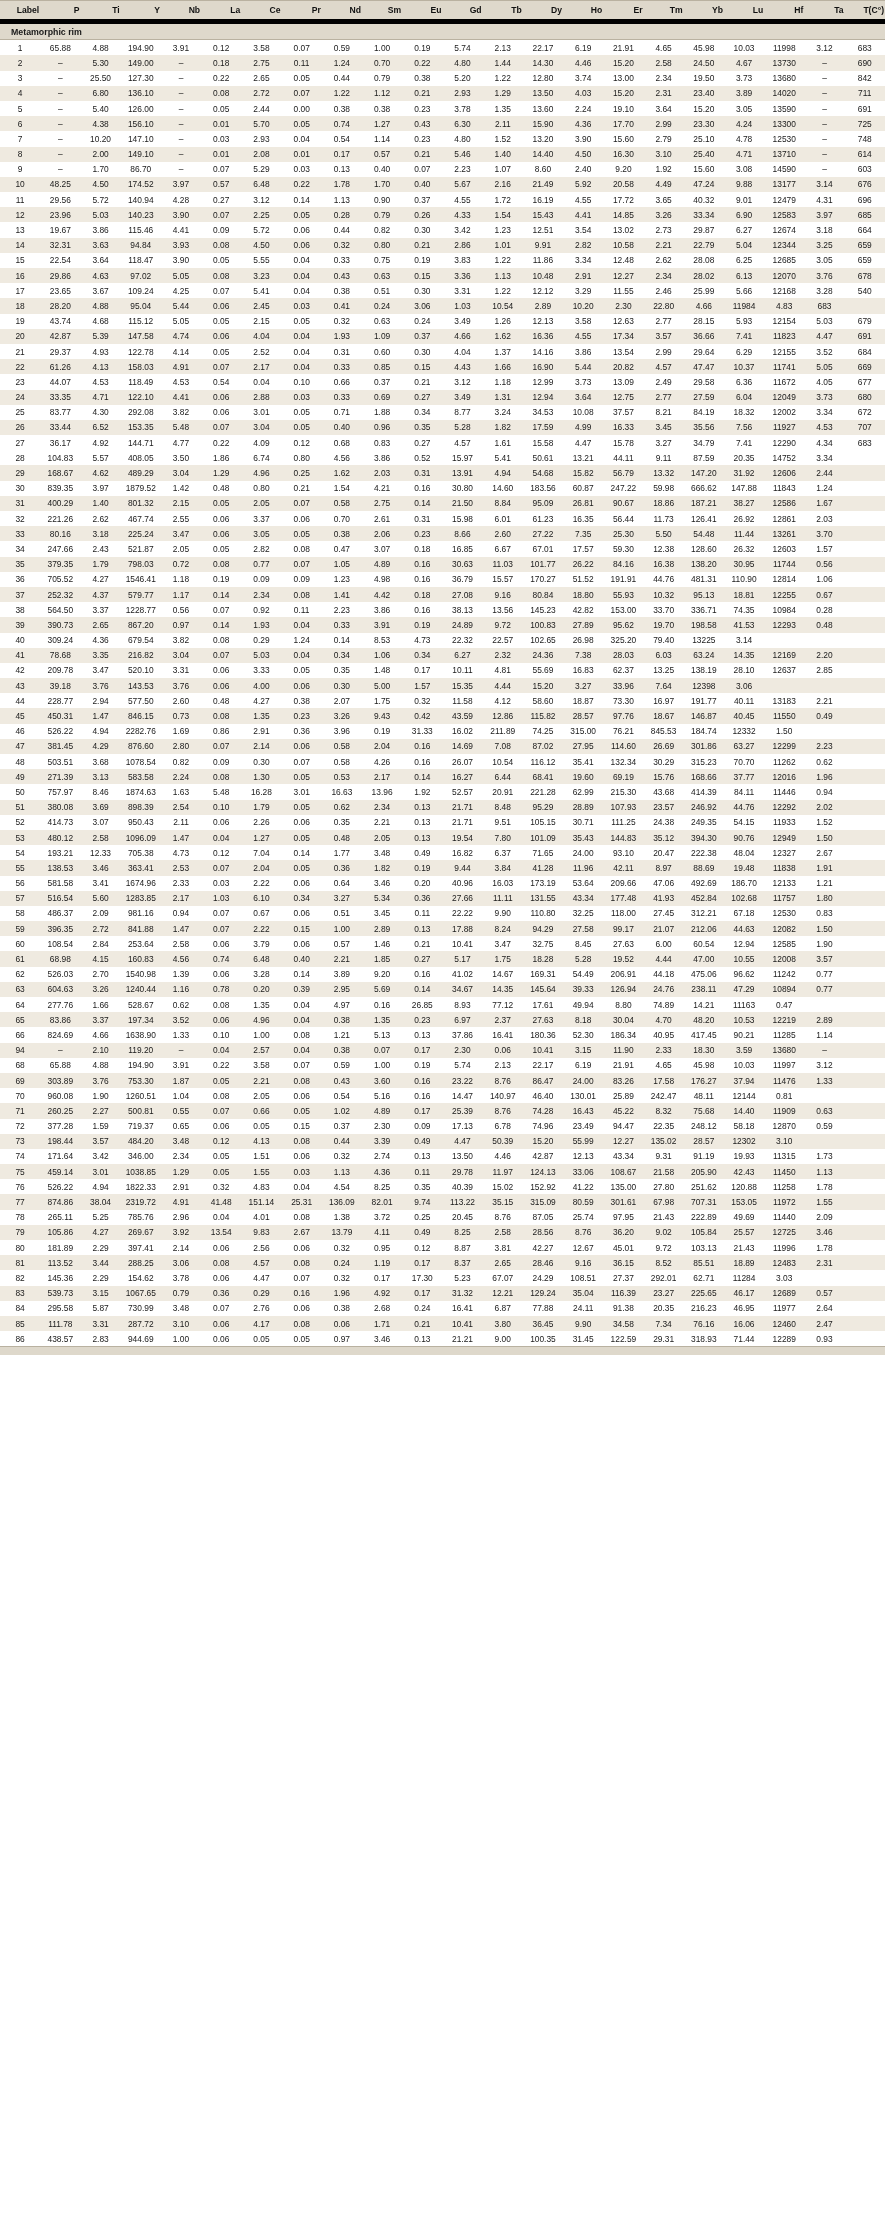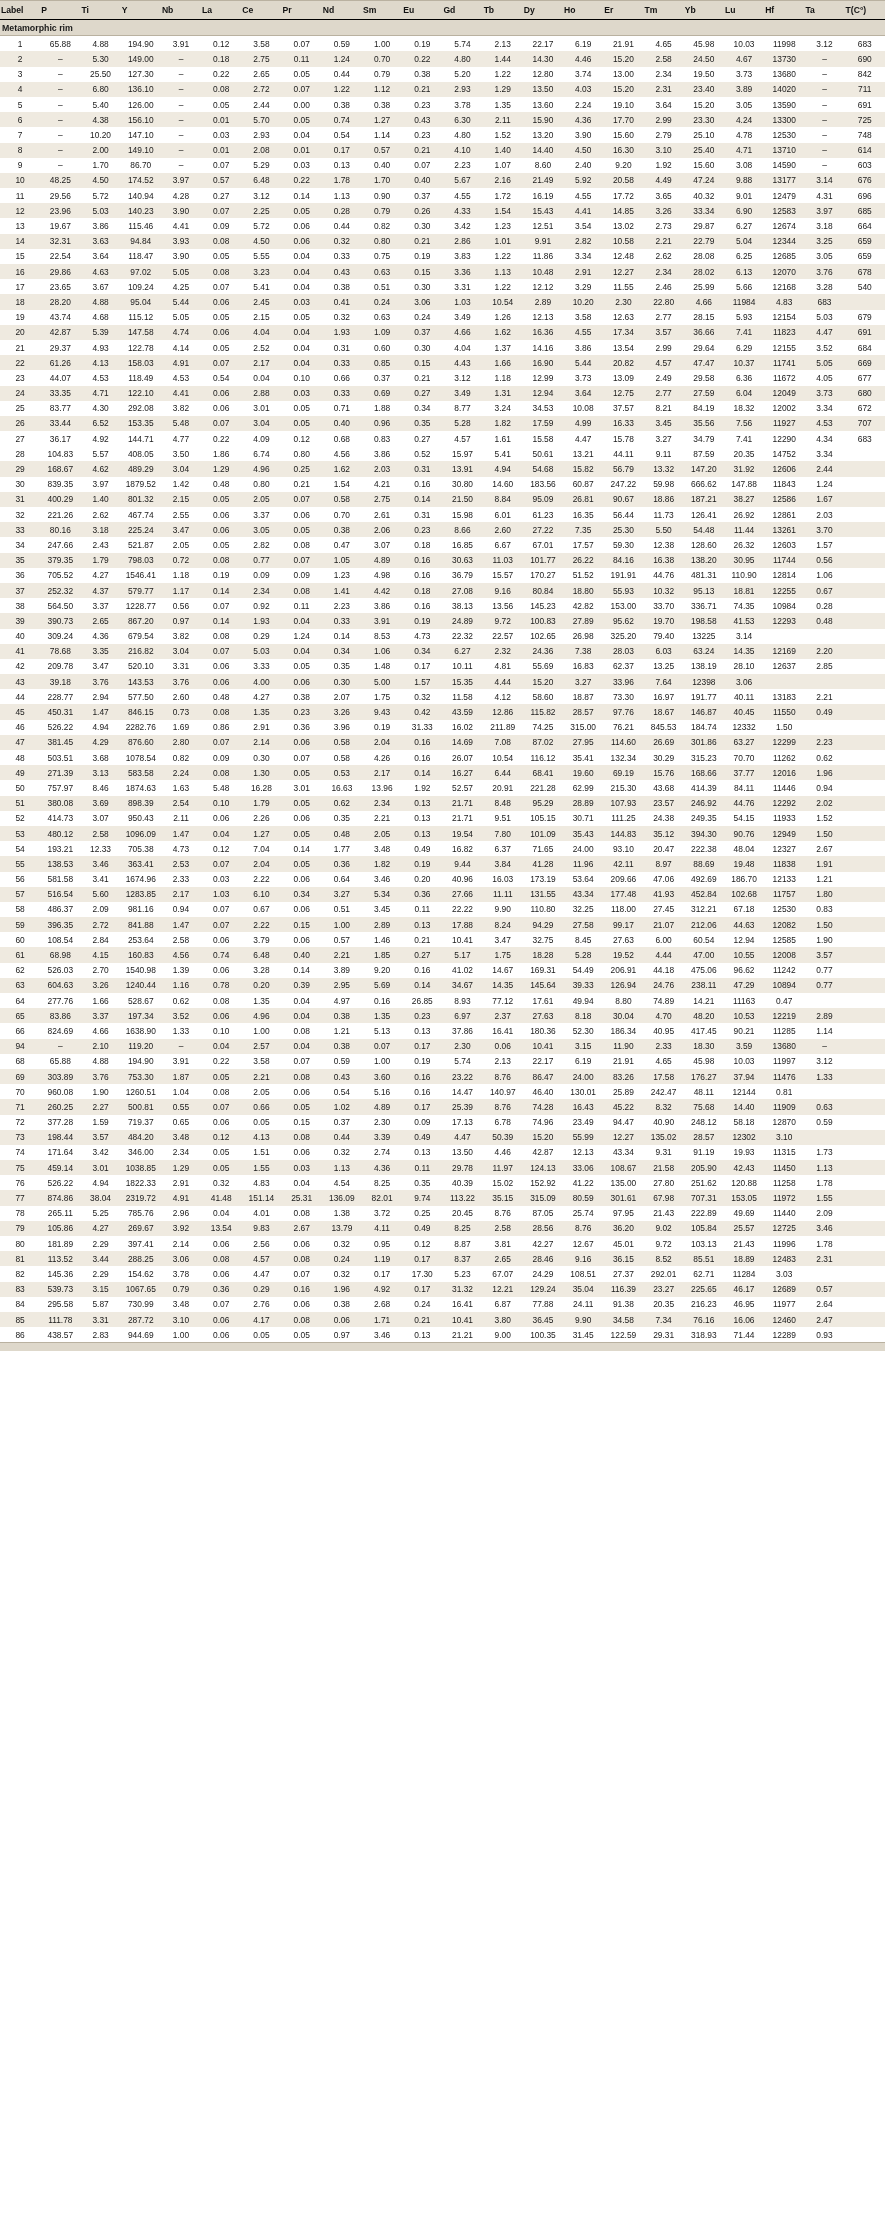--- a/index.html
+++ b/index.html
@@ -20,9 +20,9 @@
     color:#111;
     font-weight:bold;
     font-size:8.6px;
-    text-align:left;
+    text-align:right;
     padding:4px 1px 4px 1px;
-    border-bottom:1px solid #000000;
+    border-bottom:5px solid #000000;
     border-top:1px solid #b9b1a0;
     white-space:nowrap;
   }

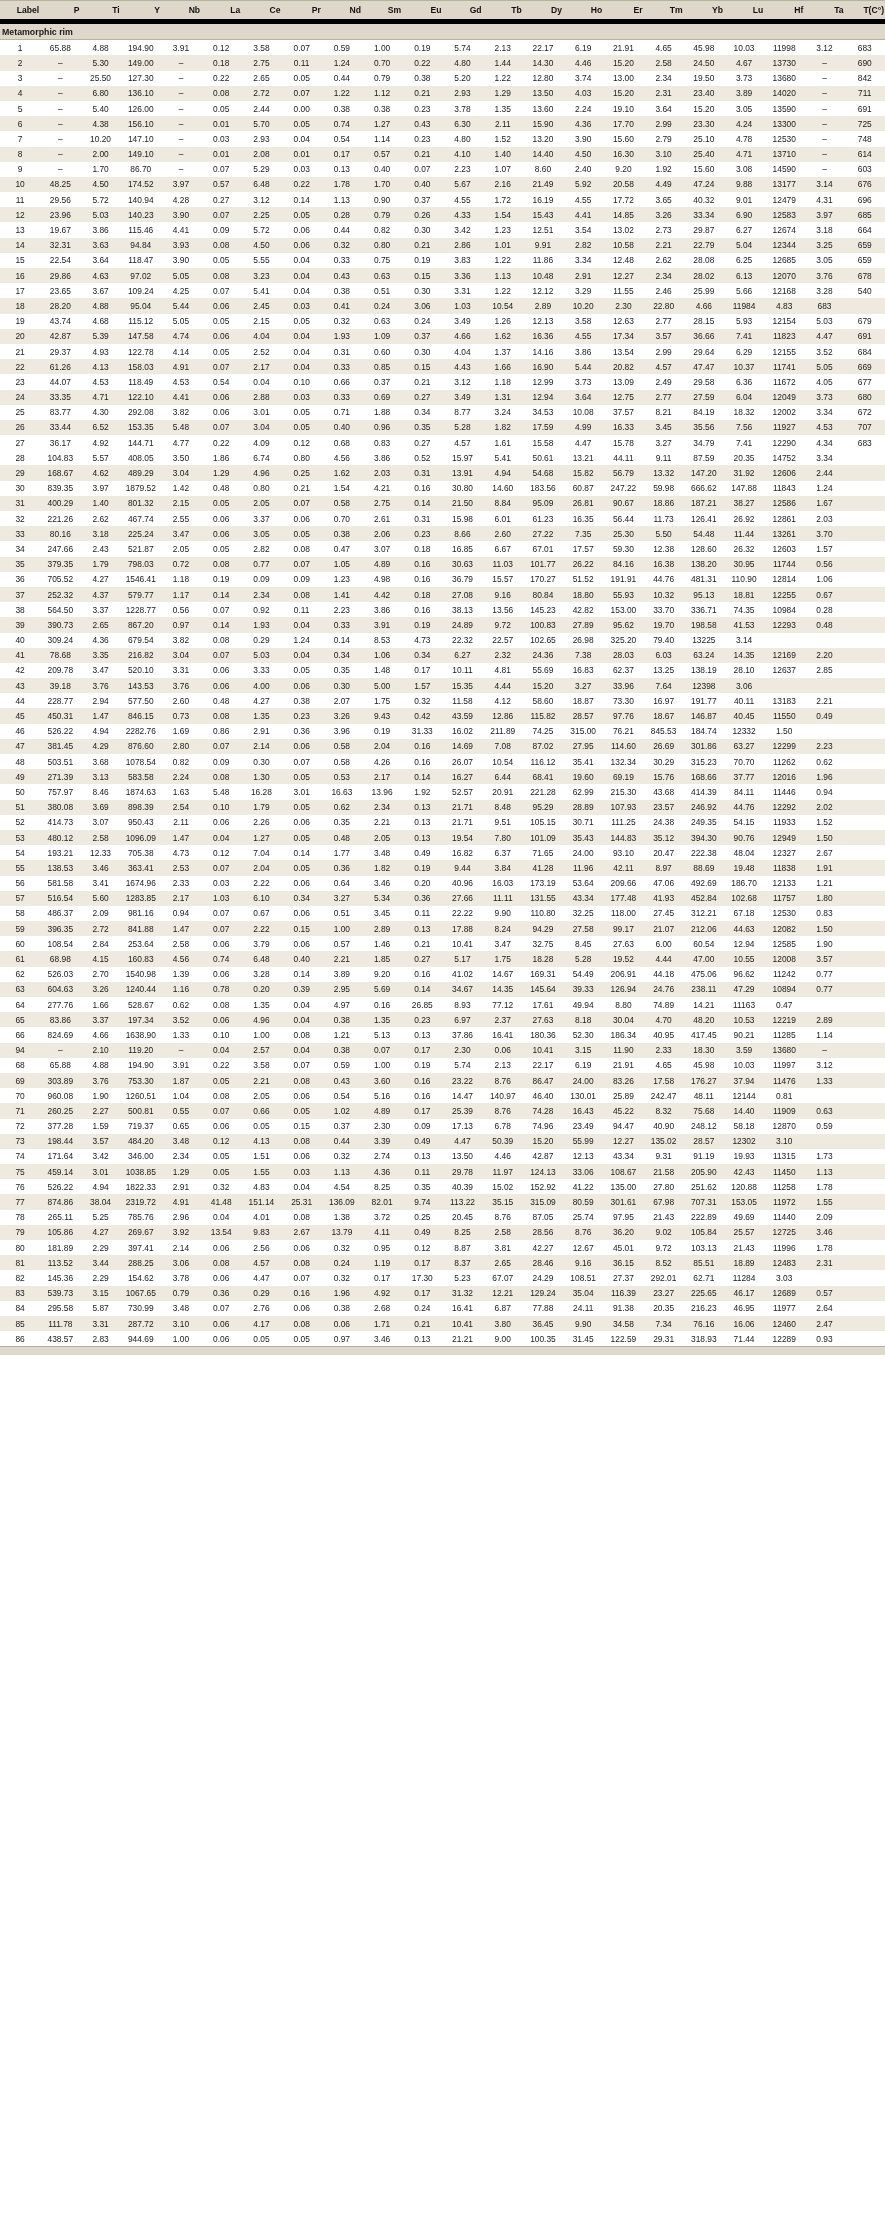--- a/index.html
+++ b/index.html
@@ -38,7 +38,7 @@
     background:#ded8cb;
     font-weight:bold;
     text-align:left;
-    padding-left:2px;
+    padding-left:11px;
     font-size:8.8px;
     border-top:1px solid #b9b1a0;
     border-bottom:1px solid #b9b1a0;

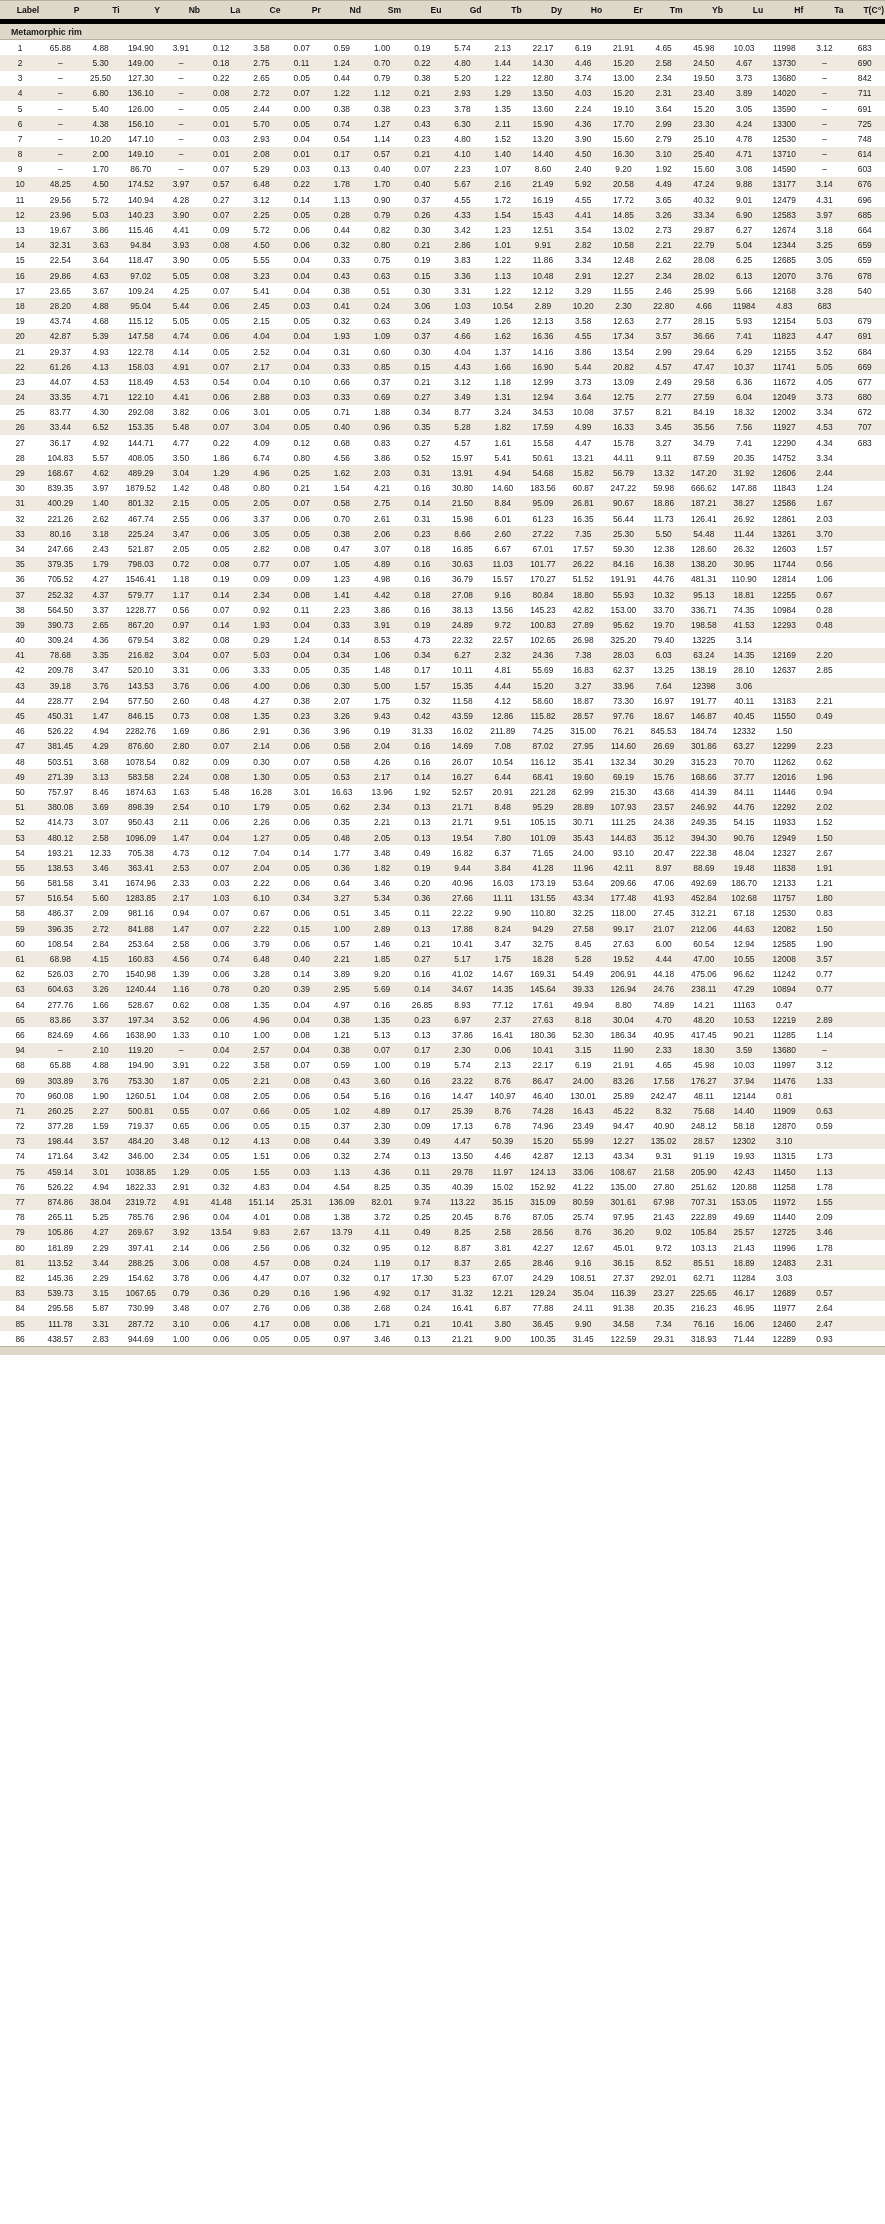--- a/index.html
+++ b/index.html
@@ -260,7 +260,7 @@
         <td>0.17</td>
         <td>0.57</td>
         <td>0.21</td>
-        <td>4.10</td>
+        <td>5.46</td>
         <td>1.40</td>
         <td>14.40</td>
         <td>4.50</td>

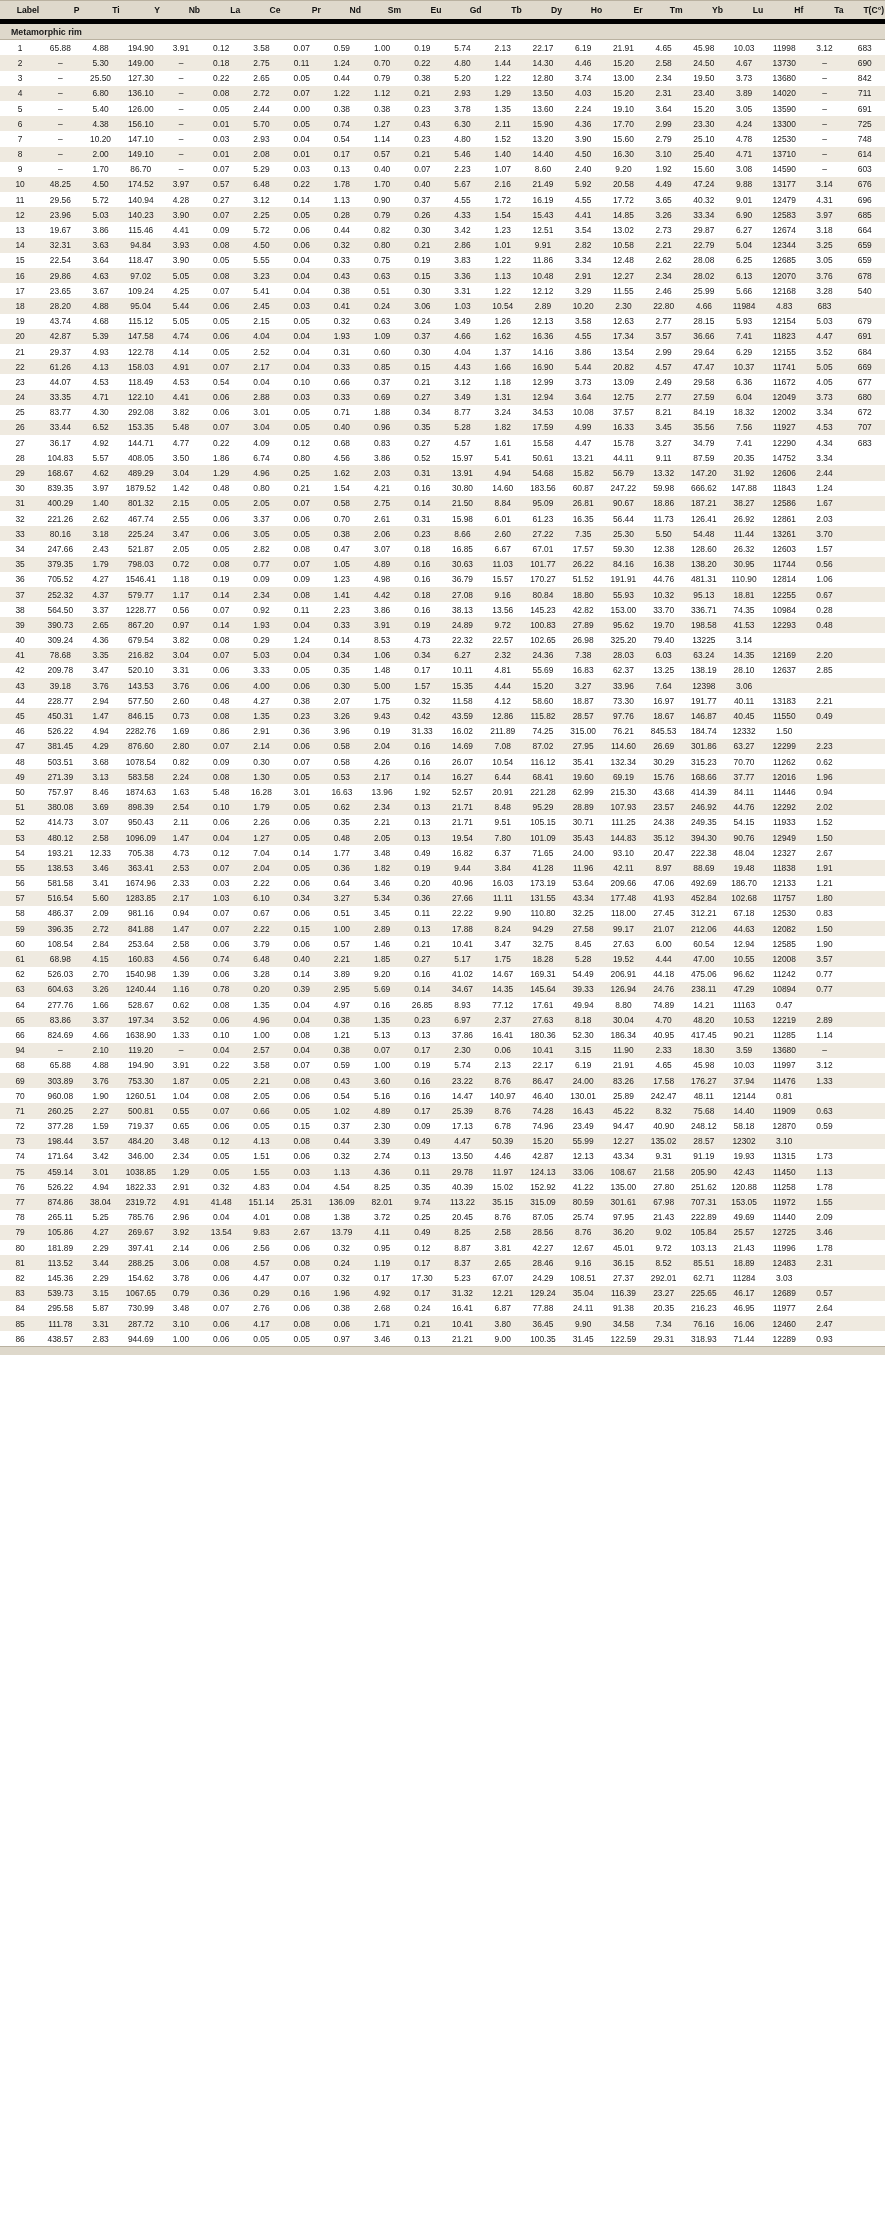--- a/index.html
+++ b/index.html
@@ -1801,7 +1801,7 @@
         <td>74.96</td>
         <td>23.49</td>
         <td>94.47</td>
-        <td>40.90</td>
+        <td>22.35</td>
         <td>248.12</td>
         <td>58.18</td>
         <td>12870</td>

